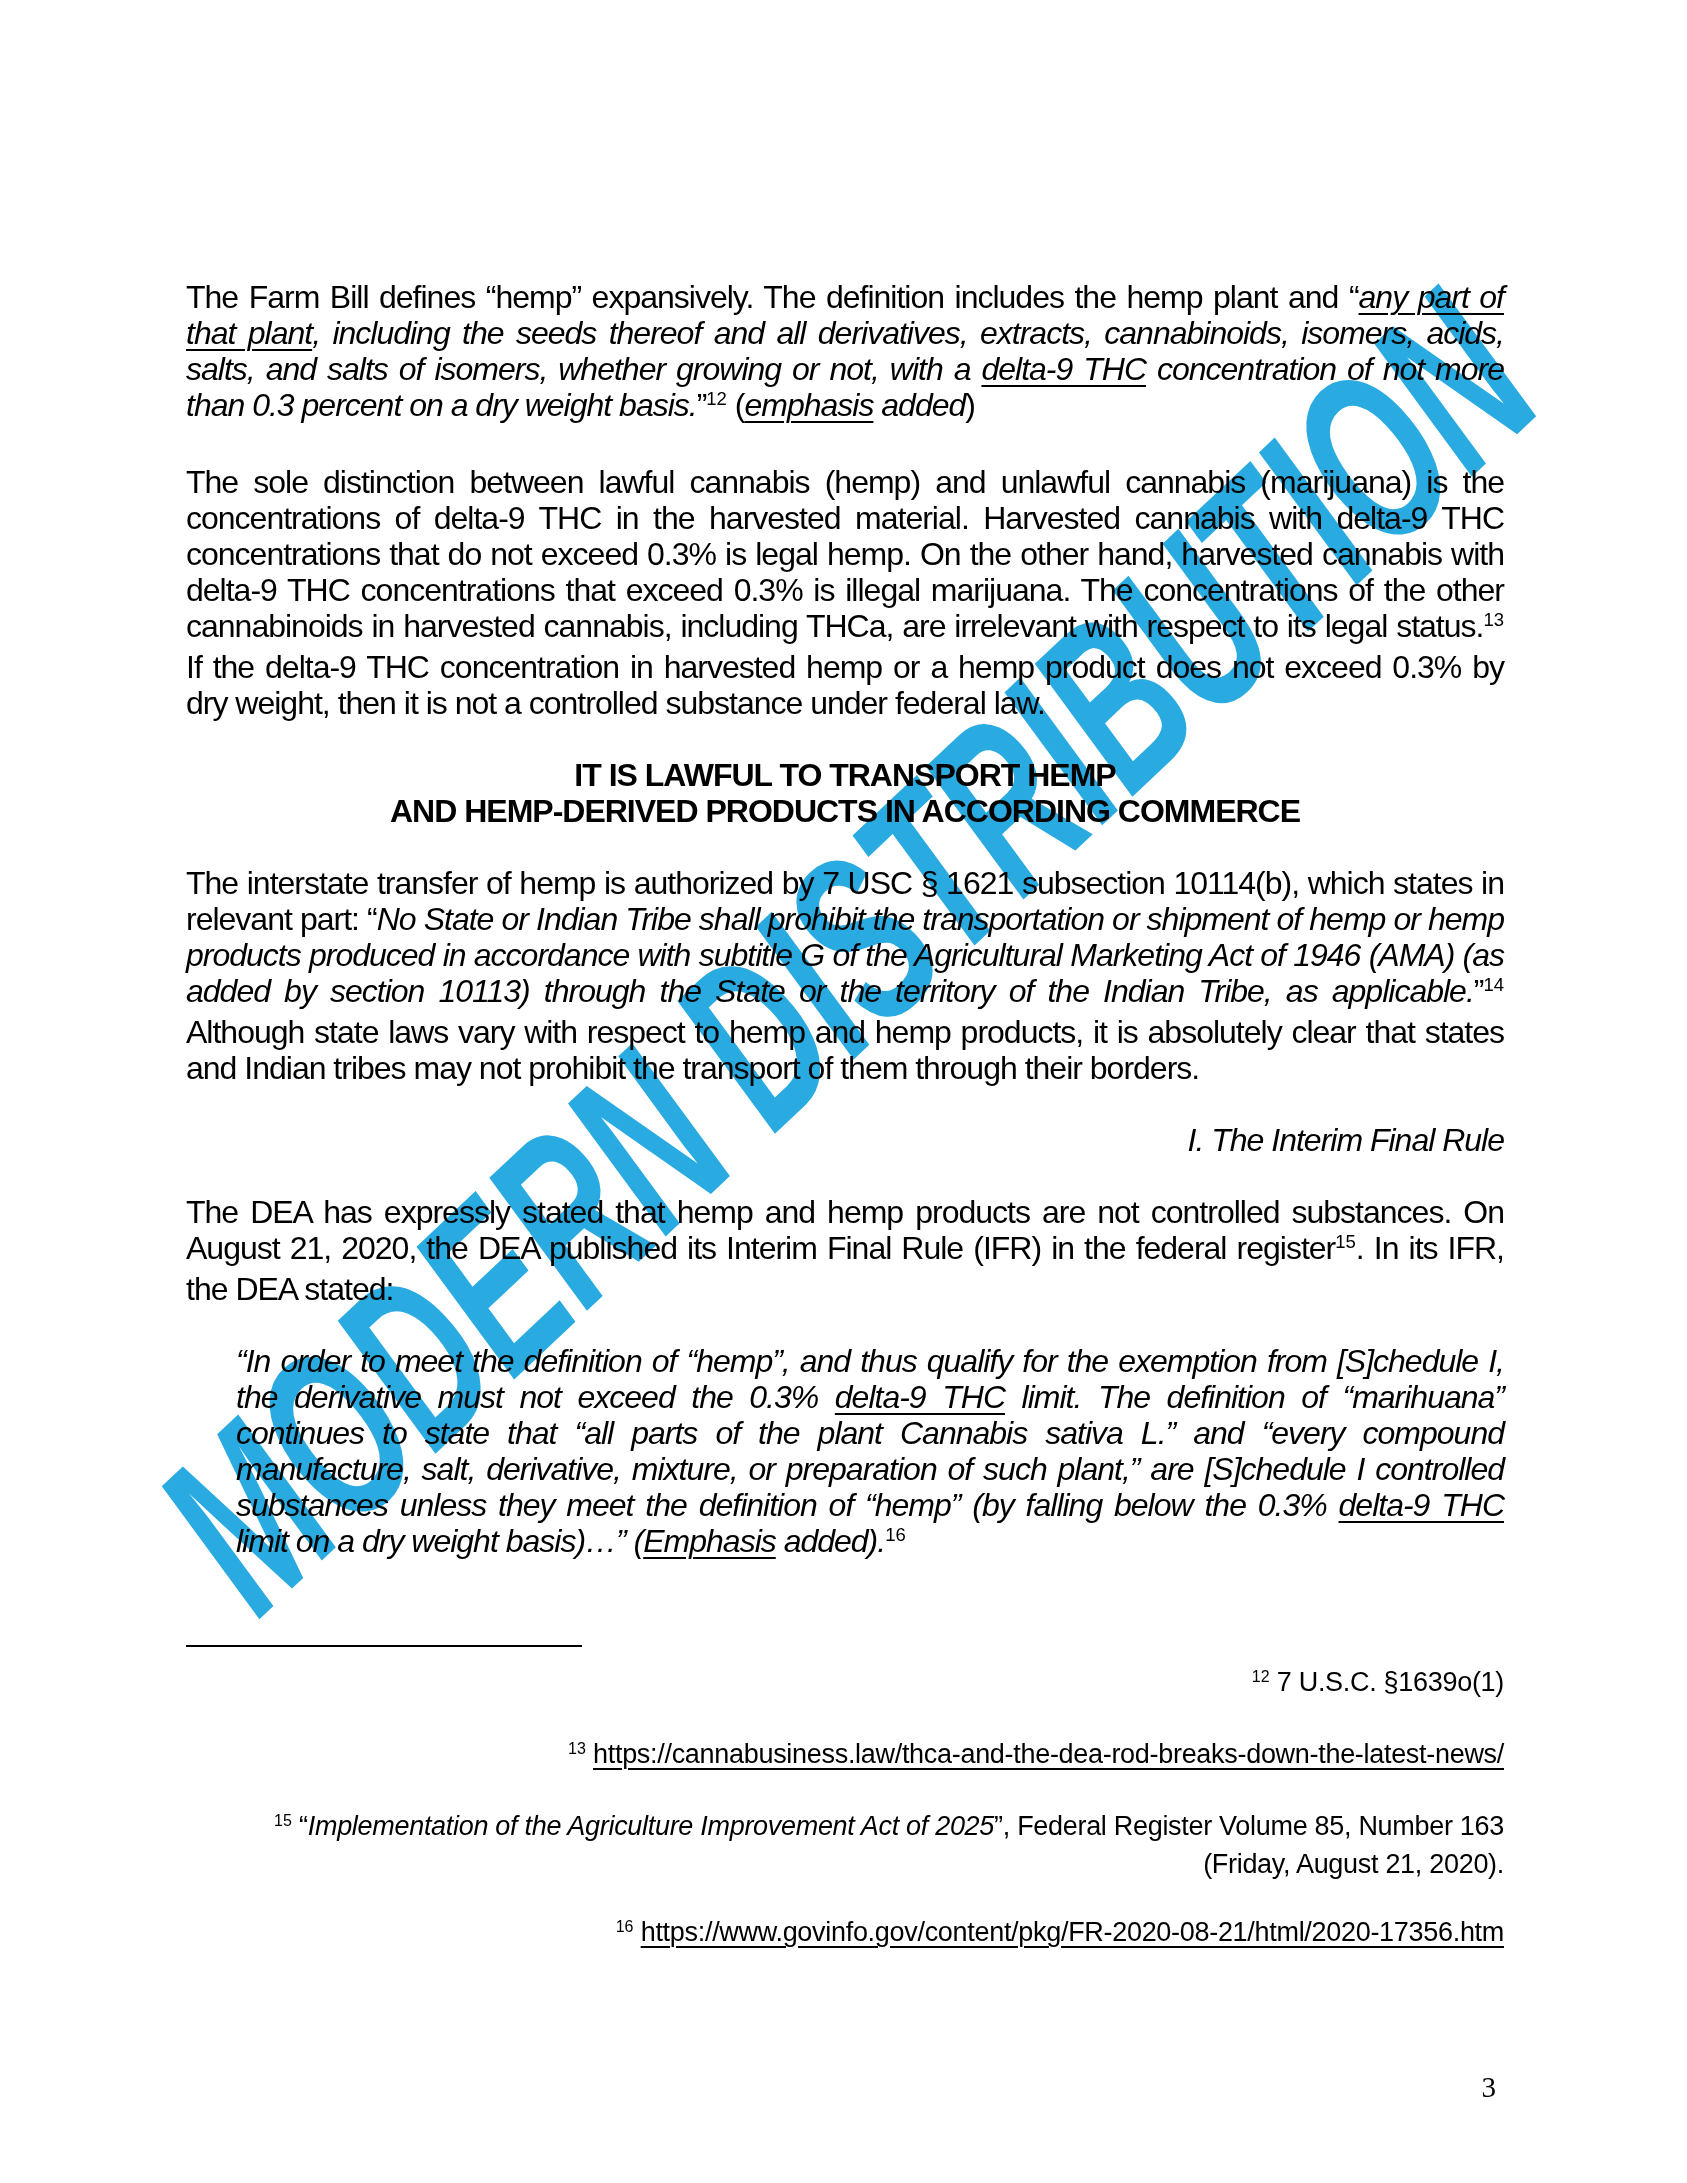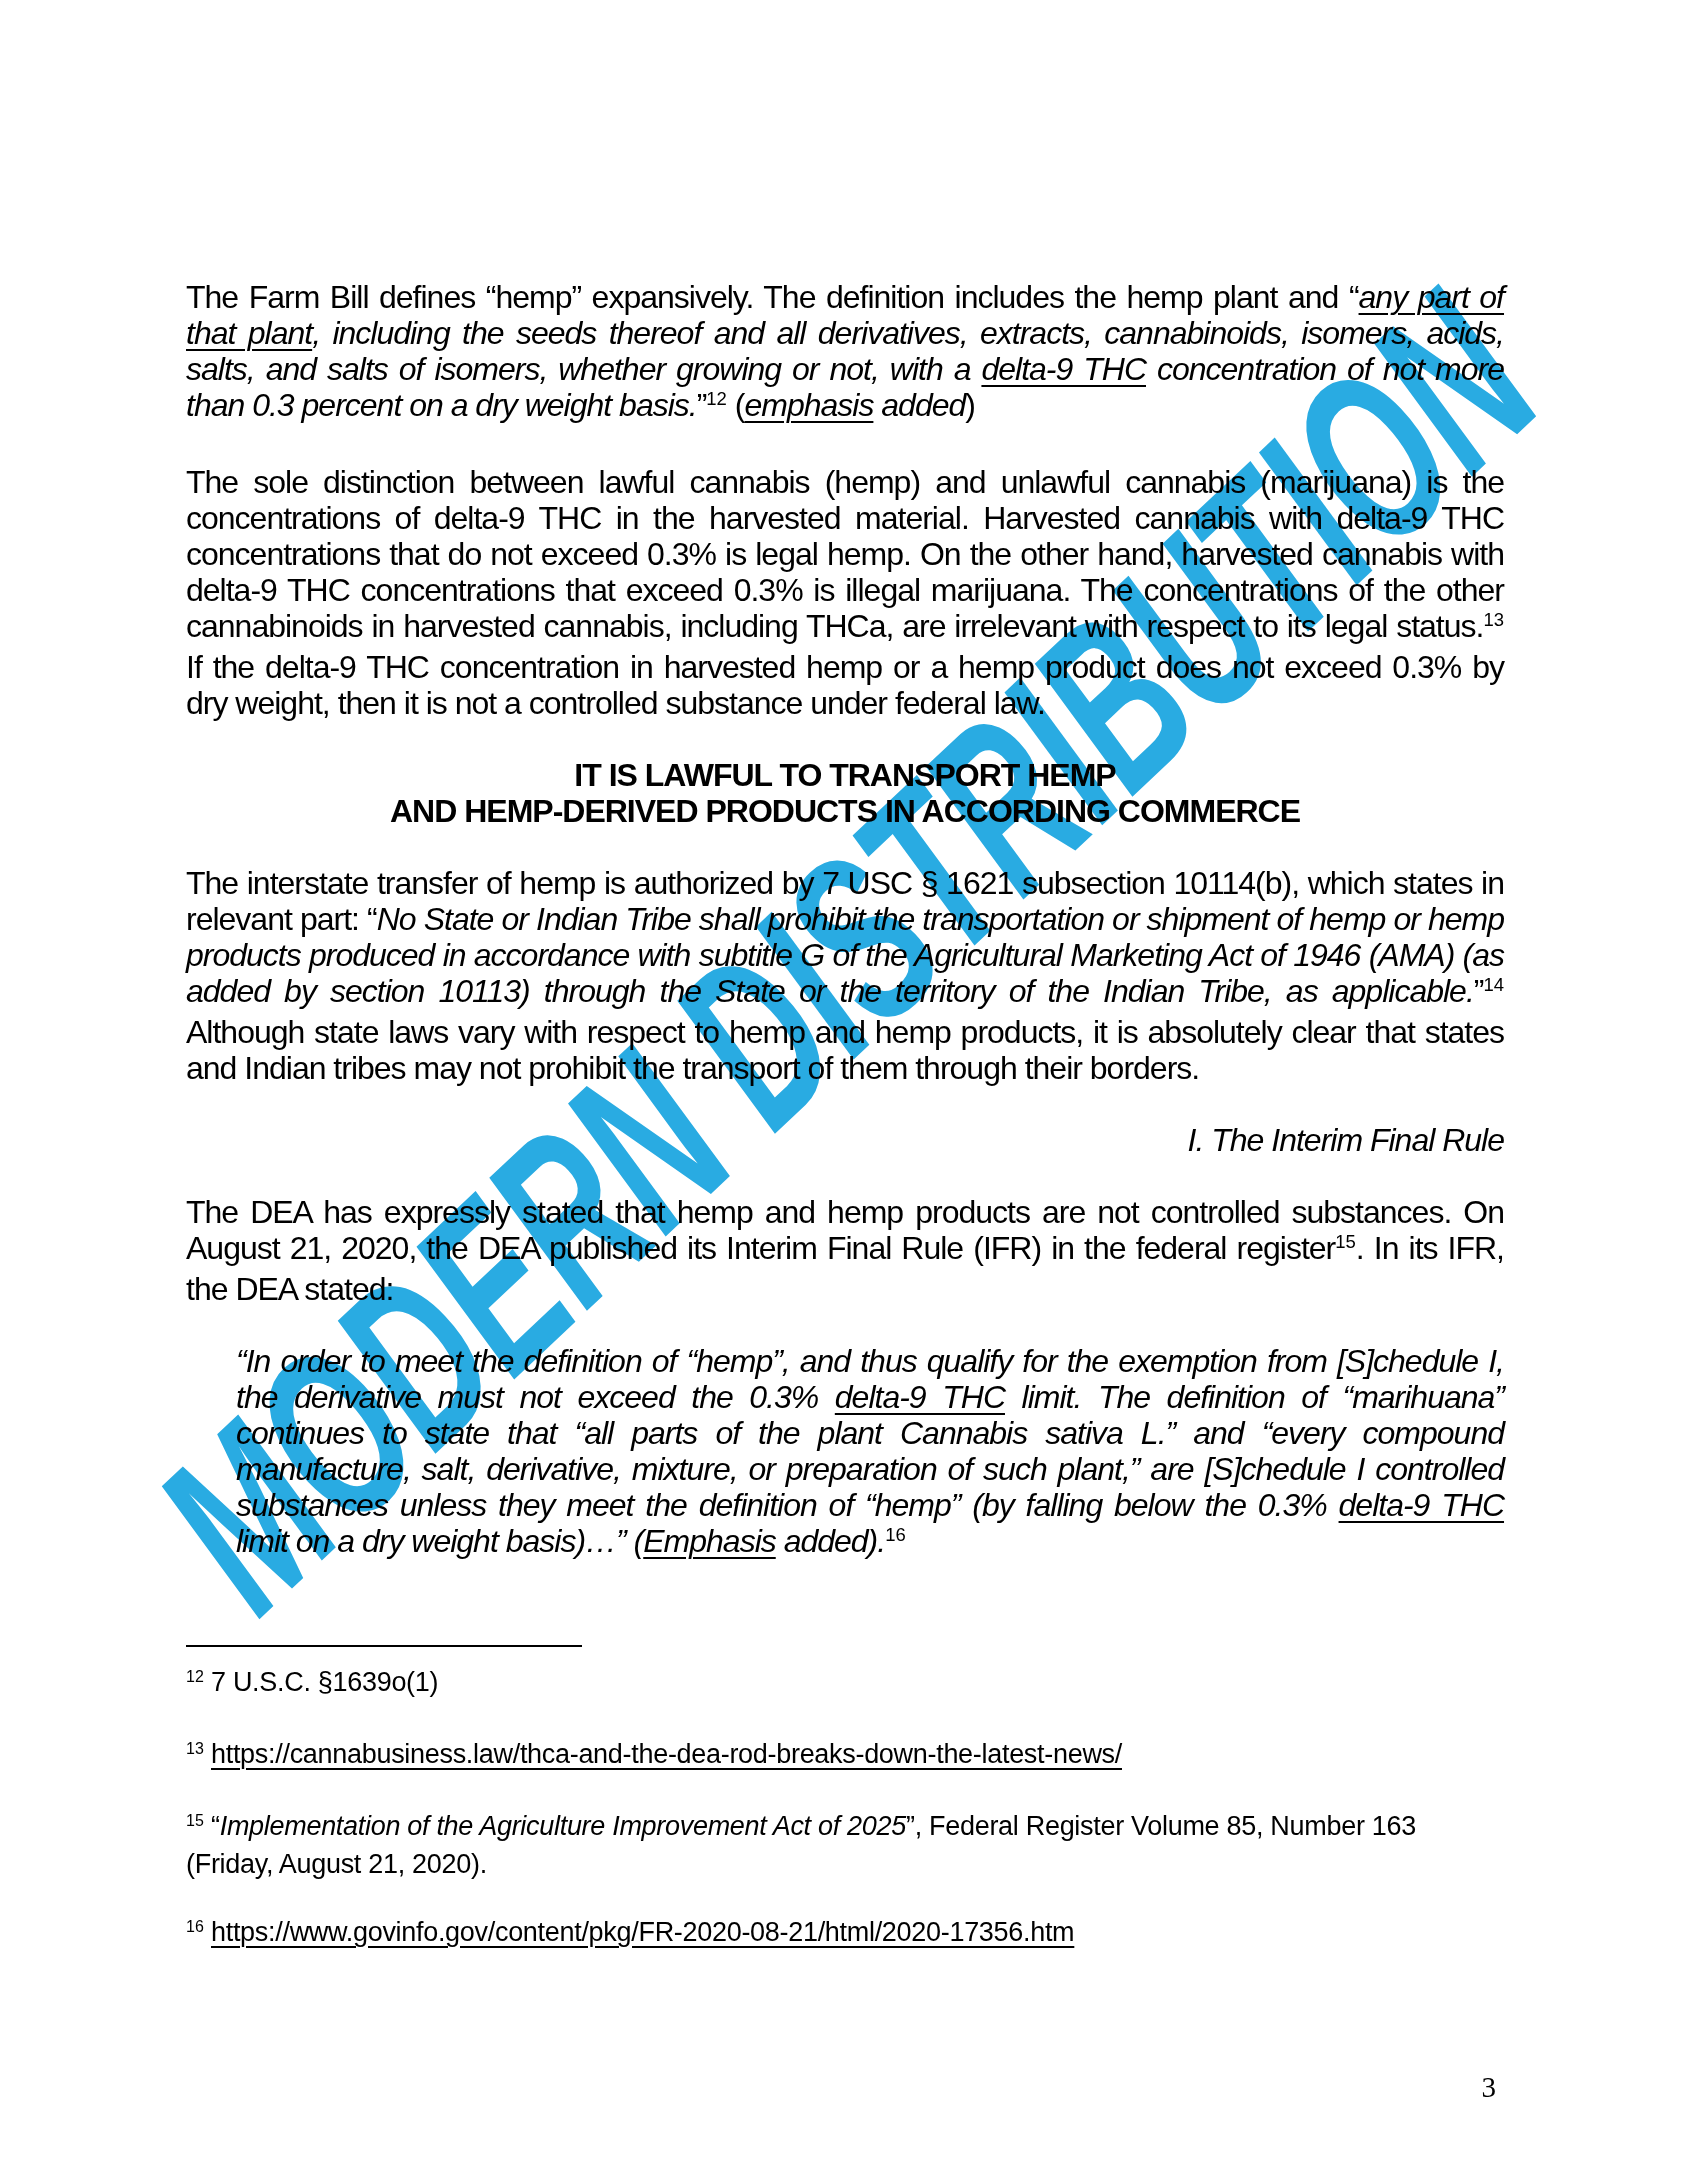--- a/index.html
+++ b/index.html
@@ -106,7 +106,7 @@
   }
   .footnote {
     margin: 0 0 34px 0;
-    text-align: left;
+    text-align: right;
   }
   .footnote .run-s {
     font-size: 16px;

